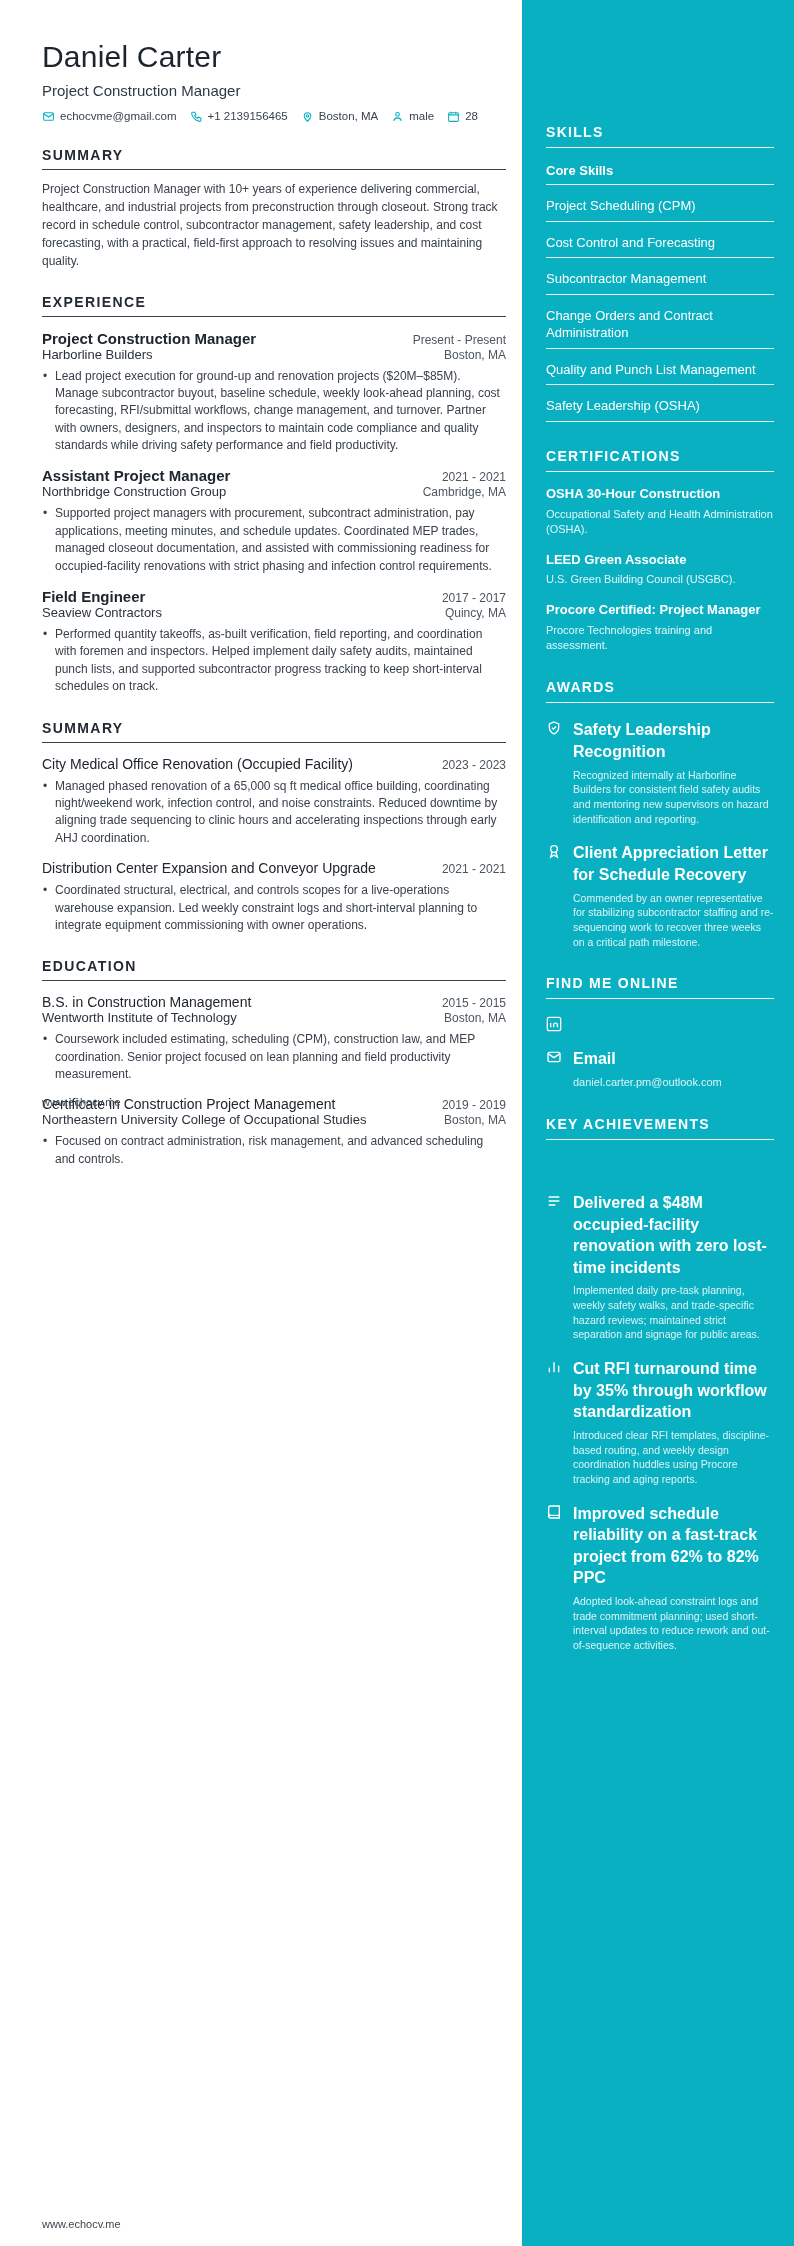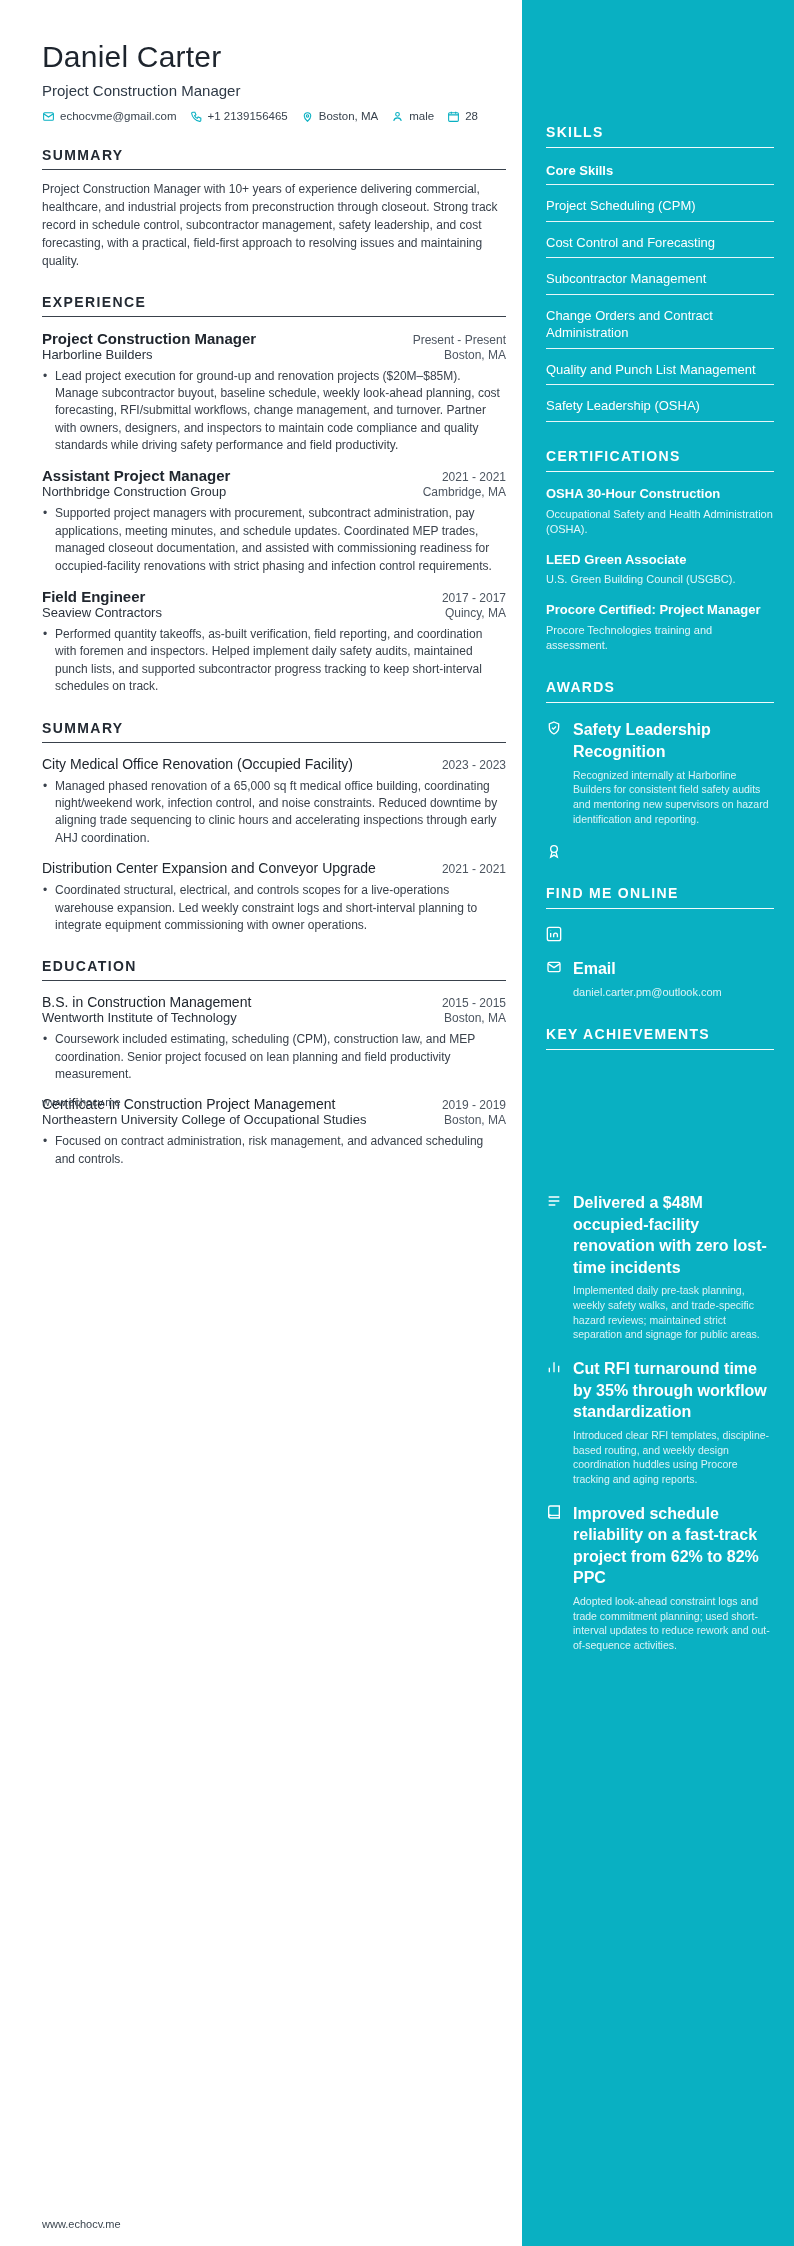--- a/index.html
+++ b/index.html
@@ -306,6 +306,10 @@
             <path d="M9.2 13.4L7 21l5-2.8L17 21l-2.2-7.6"></path>
           </svg>
       </span>
+      <div>
+        <div class="ie-title">Client Appreciation Letter for Schedule Recovery</div>
+        <div class="ie-desc">Commended by an owner representative for stabilizing subcontractor staffing and re-sequencing work to recover three weeks on a critical path milestone.</div>
+      </div>
     </div>
 
     <h2 class="side-h">FIND ME ONLINE</h2>

